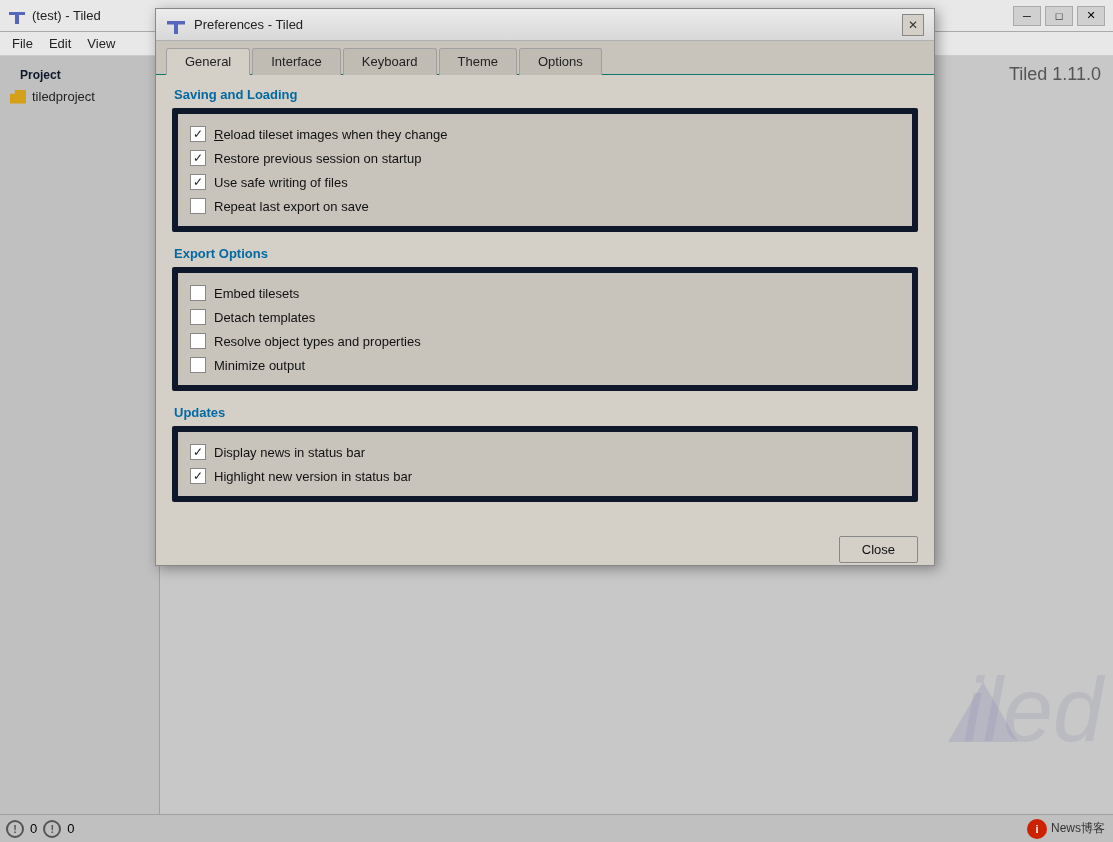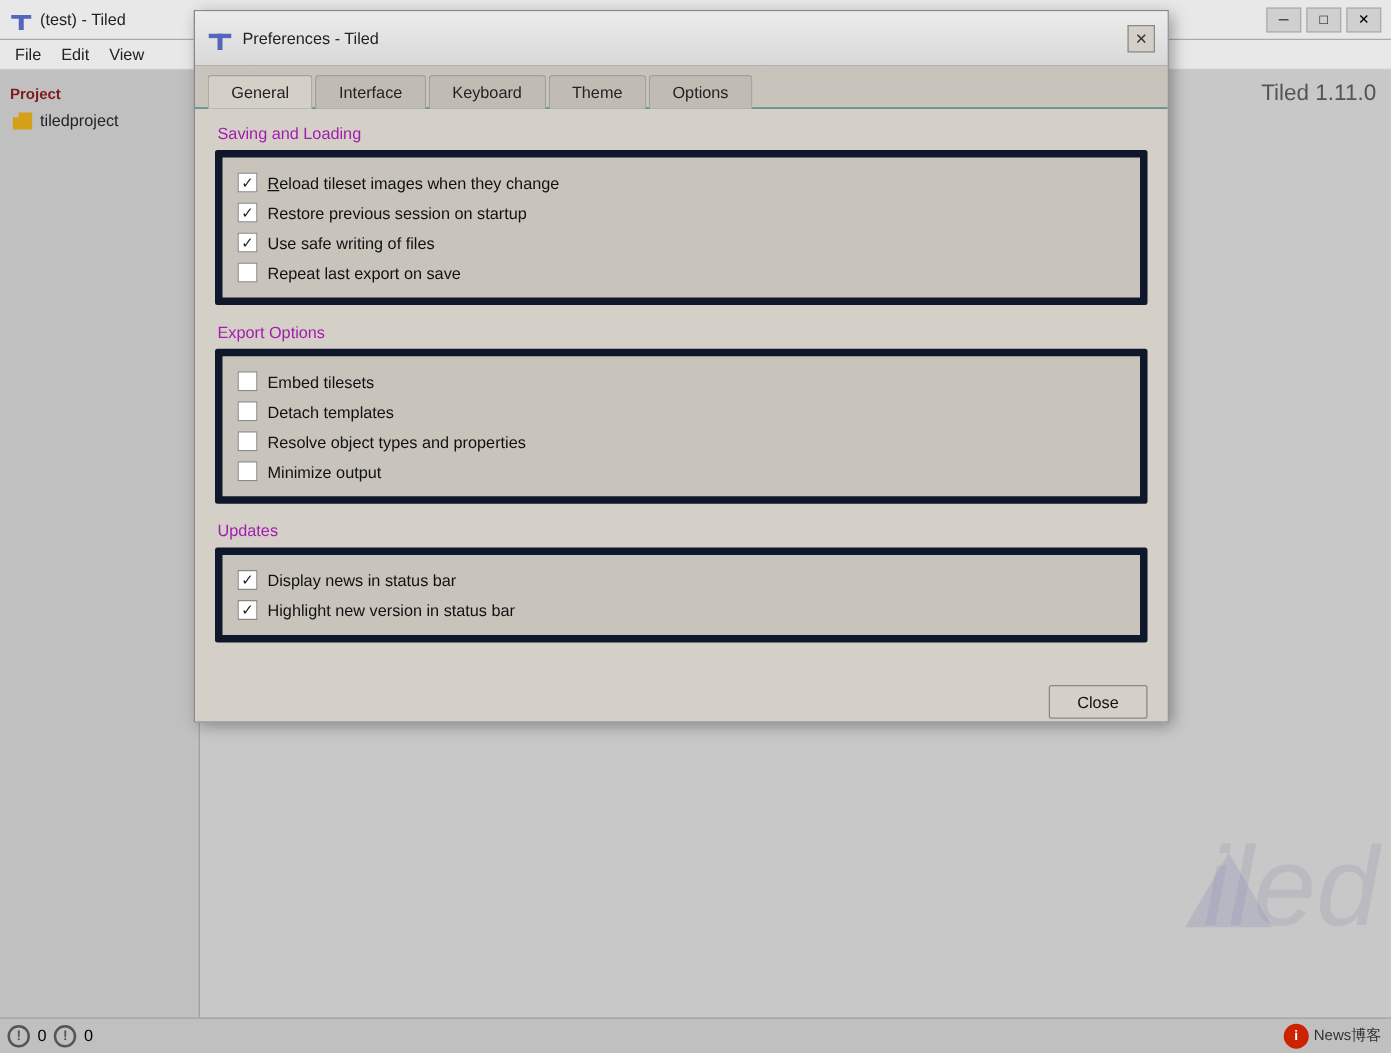--- a/index.html
+++ b/index.html
@@ -164,7 +164,7 @@
       display: flex;
       align-items: center;
       background: linear-gradient(to bottom, #ececec, #d8d8d8);
-      height: 44px;
+      height: 32px;
       padding: 0 10px;
       border-bottom: 1px solid #b0b0b0;
       justify-content: flex-end;

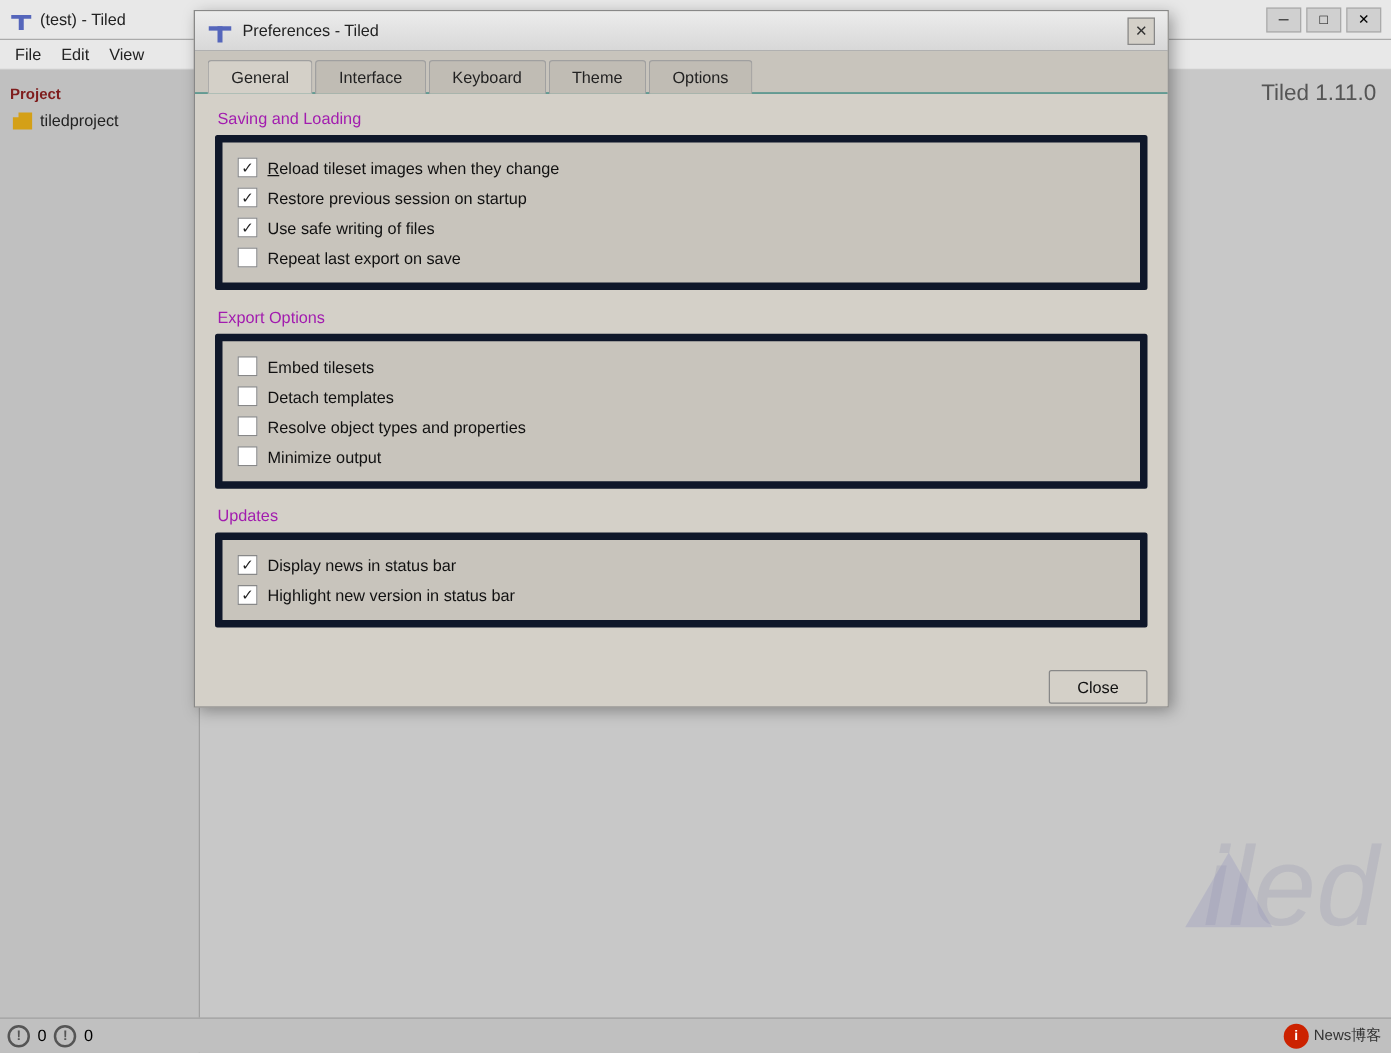--- a/index.html
+++ b/index.html
@@ -79,8 +79,8 @@
     .sidebar-label {
       font-size: 12px;
       font-weight: bold;
-      padding: 4px 8px;
-      color: #7f1d1d;
+      padding: 4px 20px;
+      color: #0f172a;
     }
     .sidebar-item {
       display: flex; align-items: center;

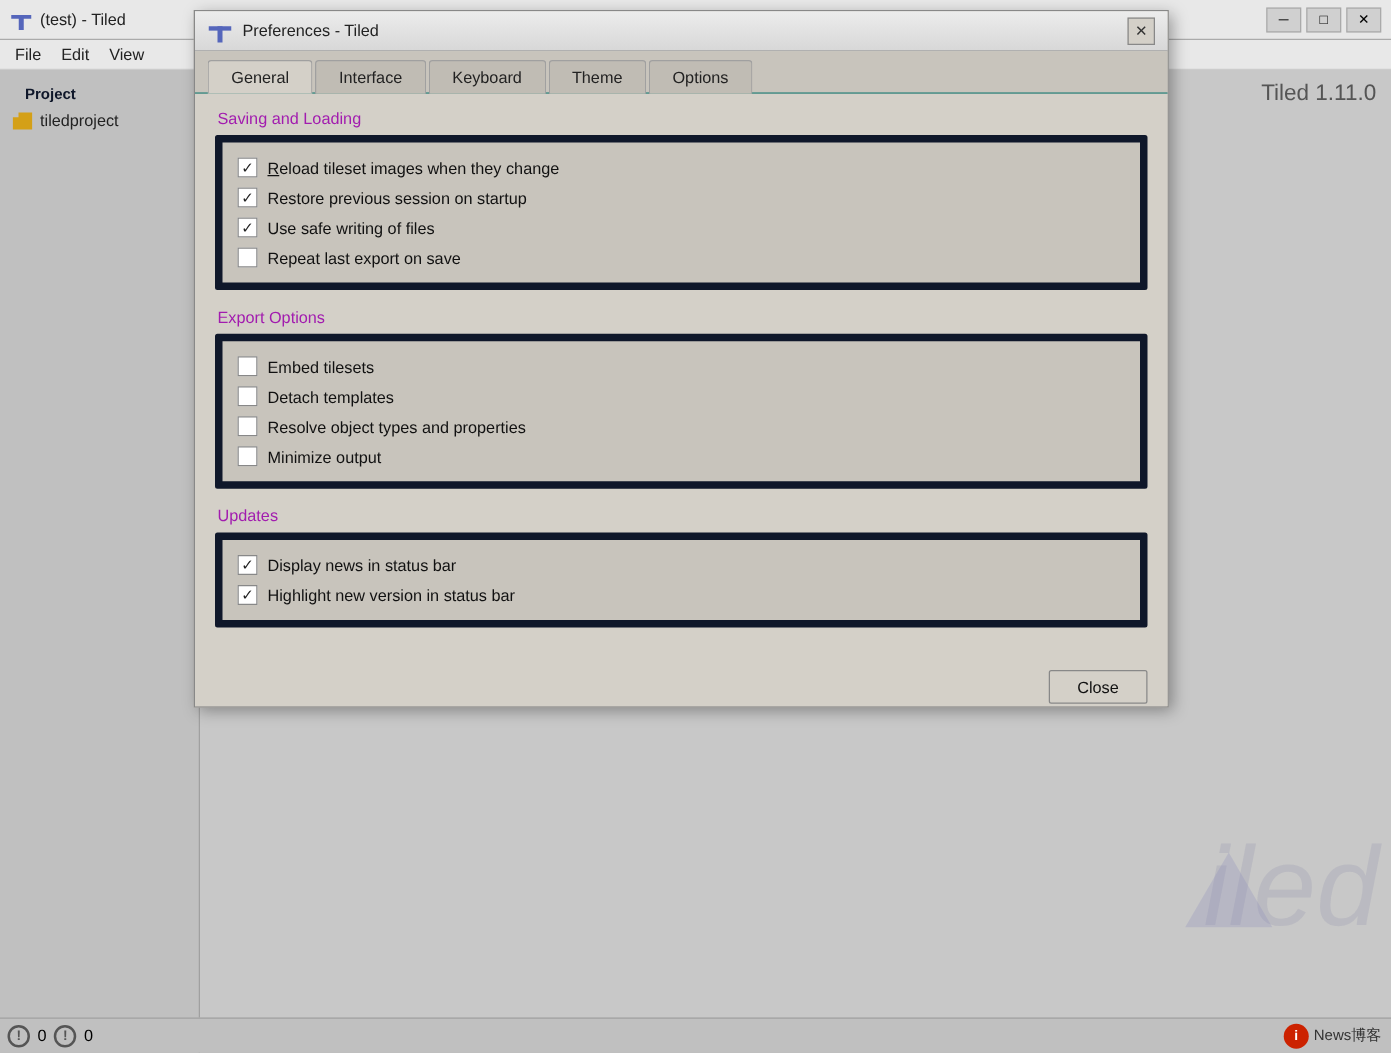--- a/index.html
+++ b/index.html
@@ -227,9 +227,10 @@
     }
     .section-label {
       font-size: 13px;
-      color: #a21caf;
+      color: #0369a1;
       margin-bottom: 6px;
       padding-left: 2px;
+      font-weight: bold;
     }
     .section-box {
       background: #c8c4bc;

